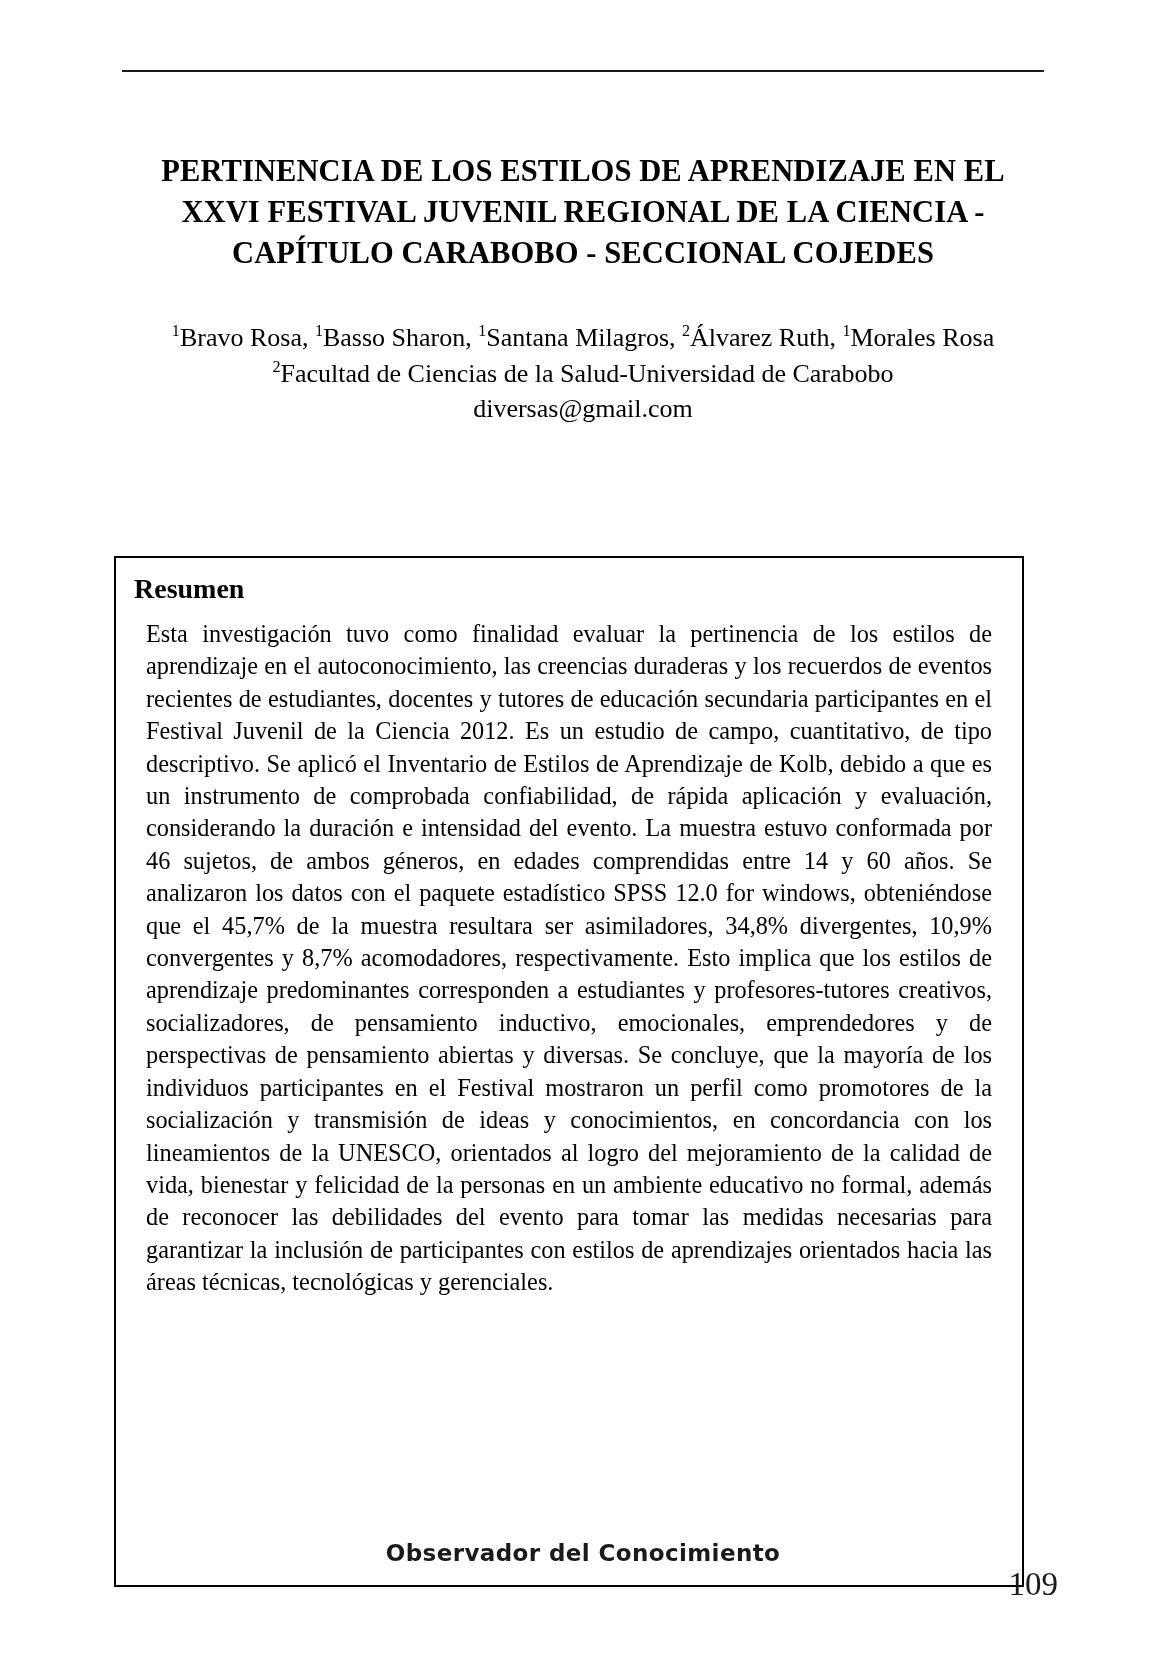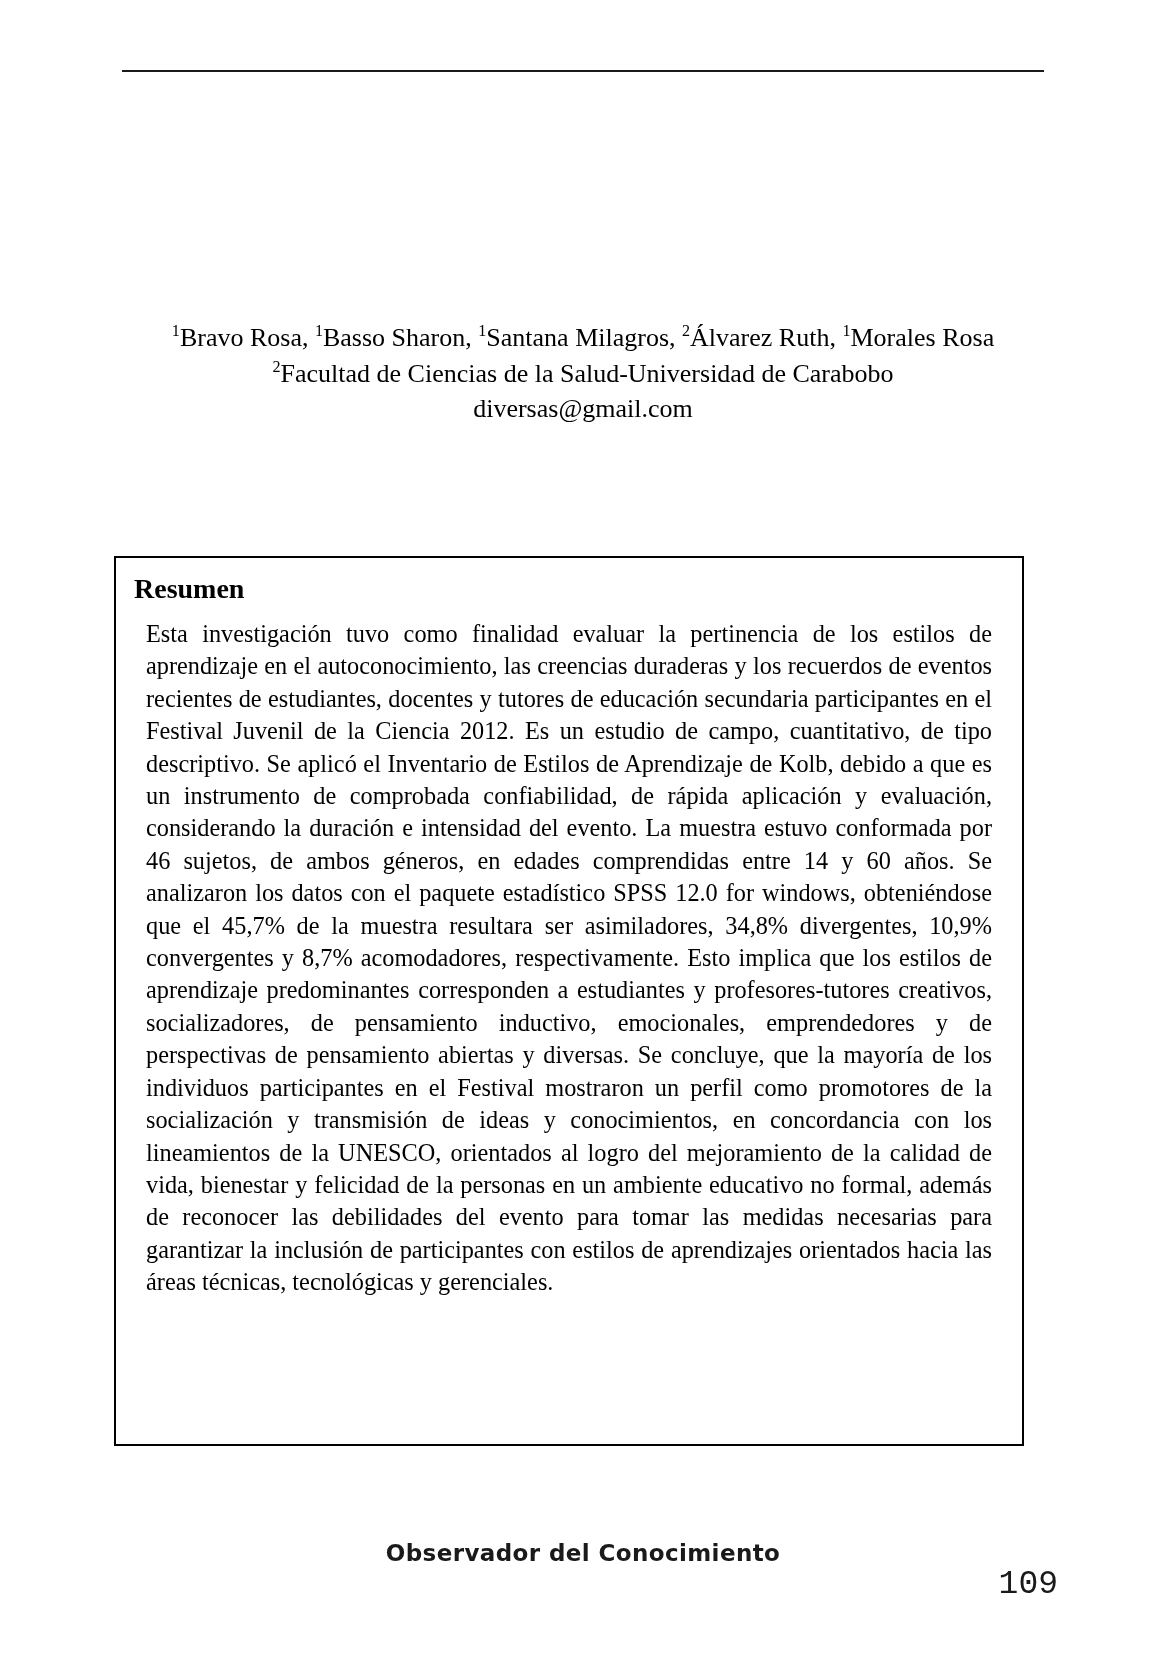--- a/index.html
+++ b/index.html
@@ -131,6 +131,7 @@
 
   <div class="top-rule"></div>
 
+  <h1 class="title">PERTINENCIA DE LOS ESTILOS DE APRENDIZAJE EN EL XXVI FESTIVAL JUVENIL REGIONAL DE LA CIENCIA - CAPÍTULO CARABOBO - SECCIONAL COJEDES</h1>
 
   <div class="authors-block">
     <span class="author-line"><sup>1</sup><span>Bravo Rosa, </span><sup>1</sup><span>Basso Sharon, </span><sup>1</sup><span>Santana Milagros, </span><sup>2</sup><span>Álvarez Ruth, </span><sup>1</sup><span>Morales Rosa</span></span>

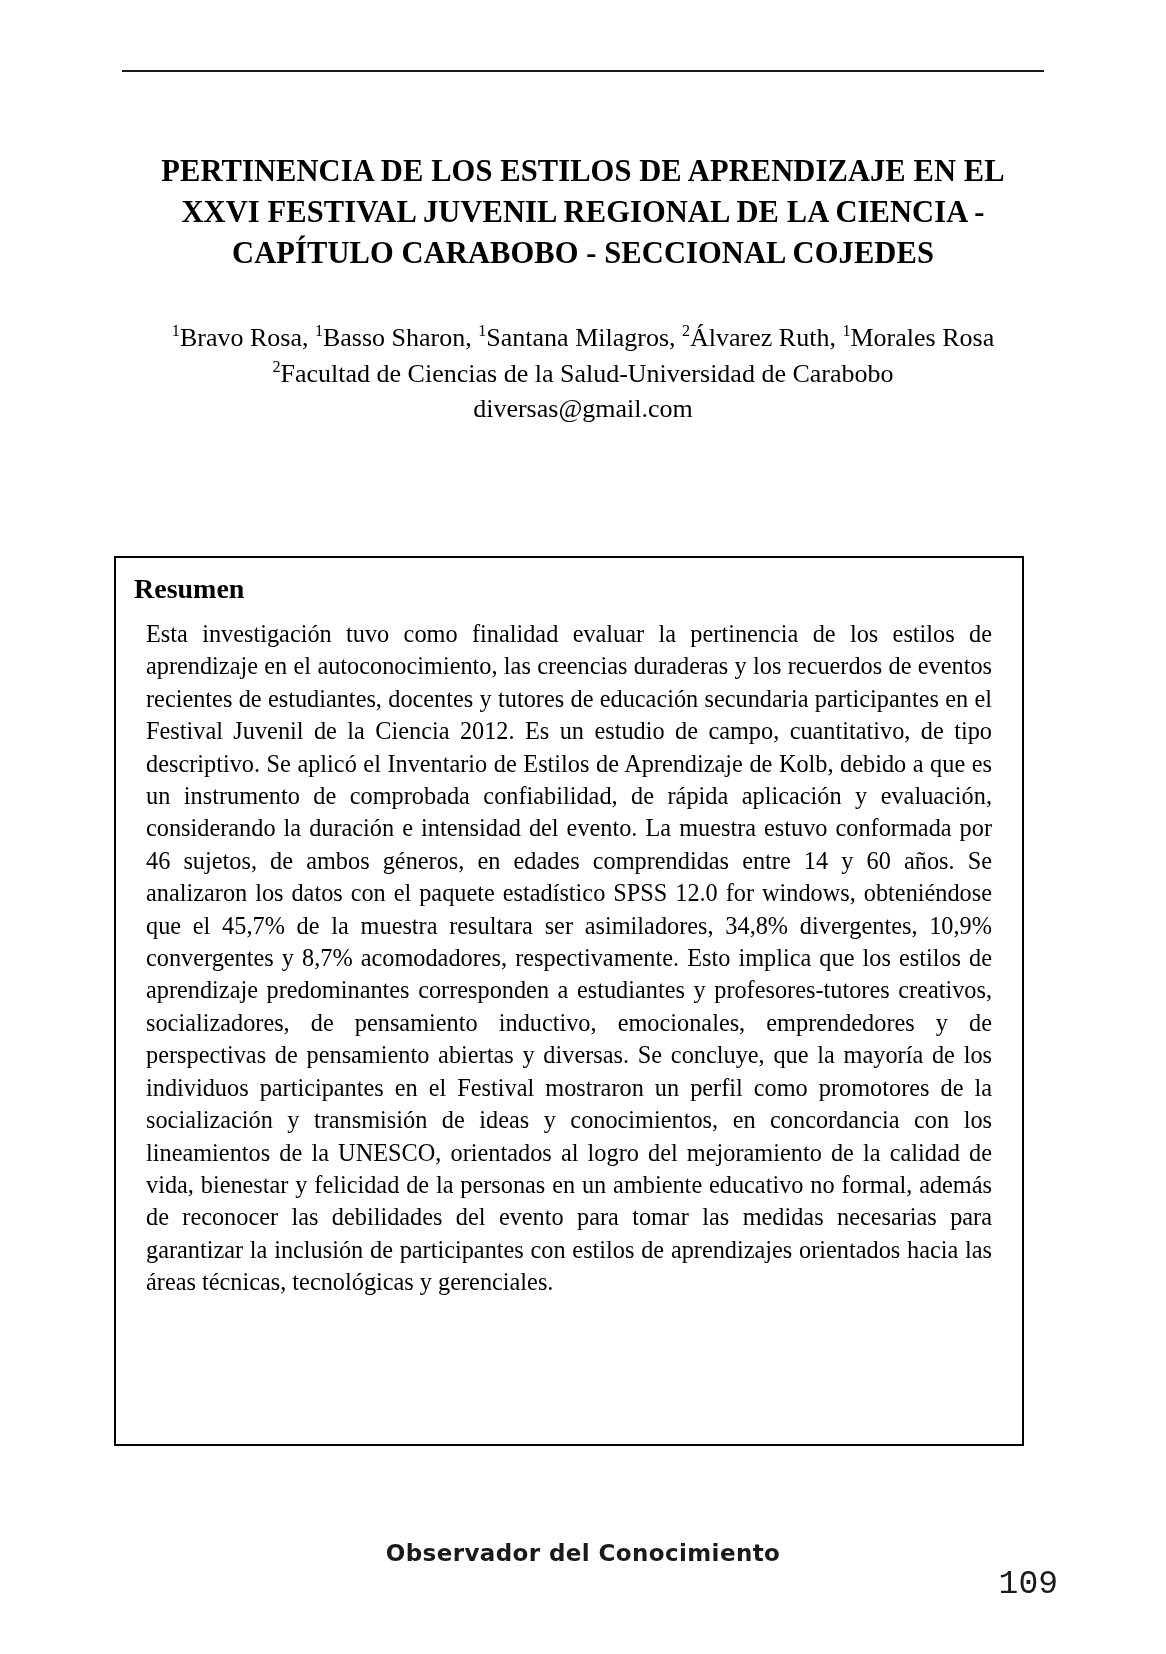--- a/index.html
+++ b/index.html
@@ -67,7 +67,7 @@
     left: 114px;
     top: 556px;
     width: 910px;
-    height: 890px;
+    height: 1031px;
     border: 2px solid #000000;
     box-sizing: border-box;
     padding: 14px 18px 10px 18px;

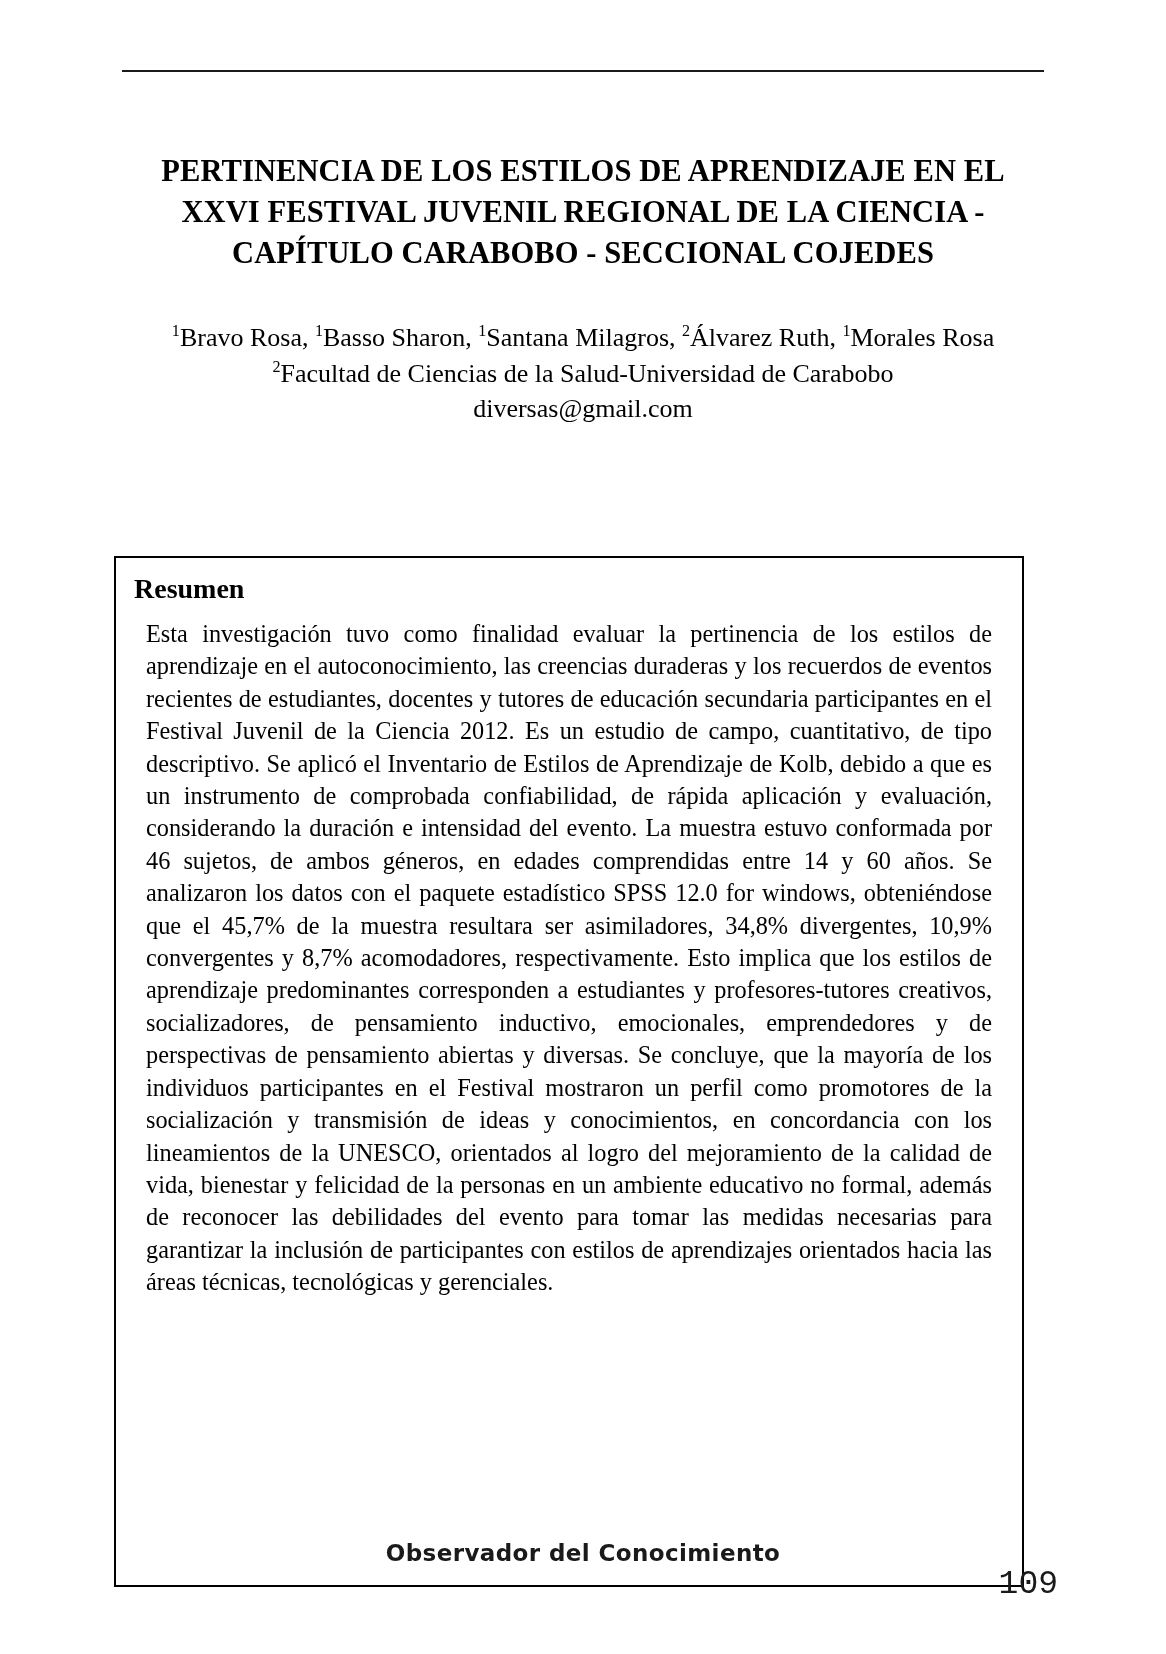--- a/index.html
+++ b/index.html
@@ -121,7 +121,7 @@
     top: 1566px;
     font-size: 33px;
     color: #1a1a1a;
-    font-family: Liberation Mono, monospace;
+    font-family: Liberation Serif, serif;
   }
 </style>
 </head>

